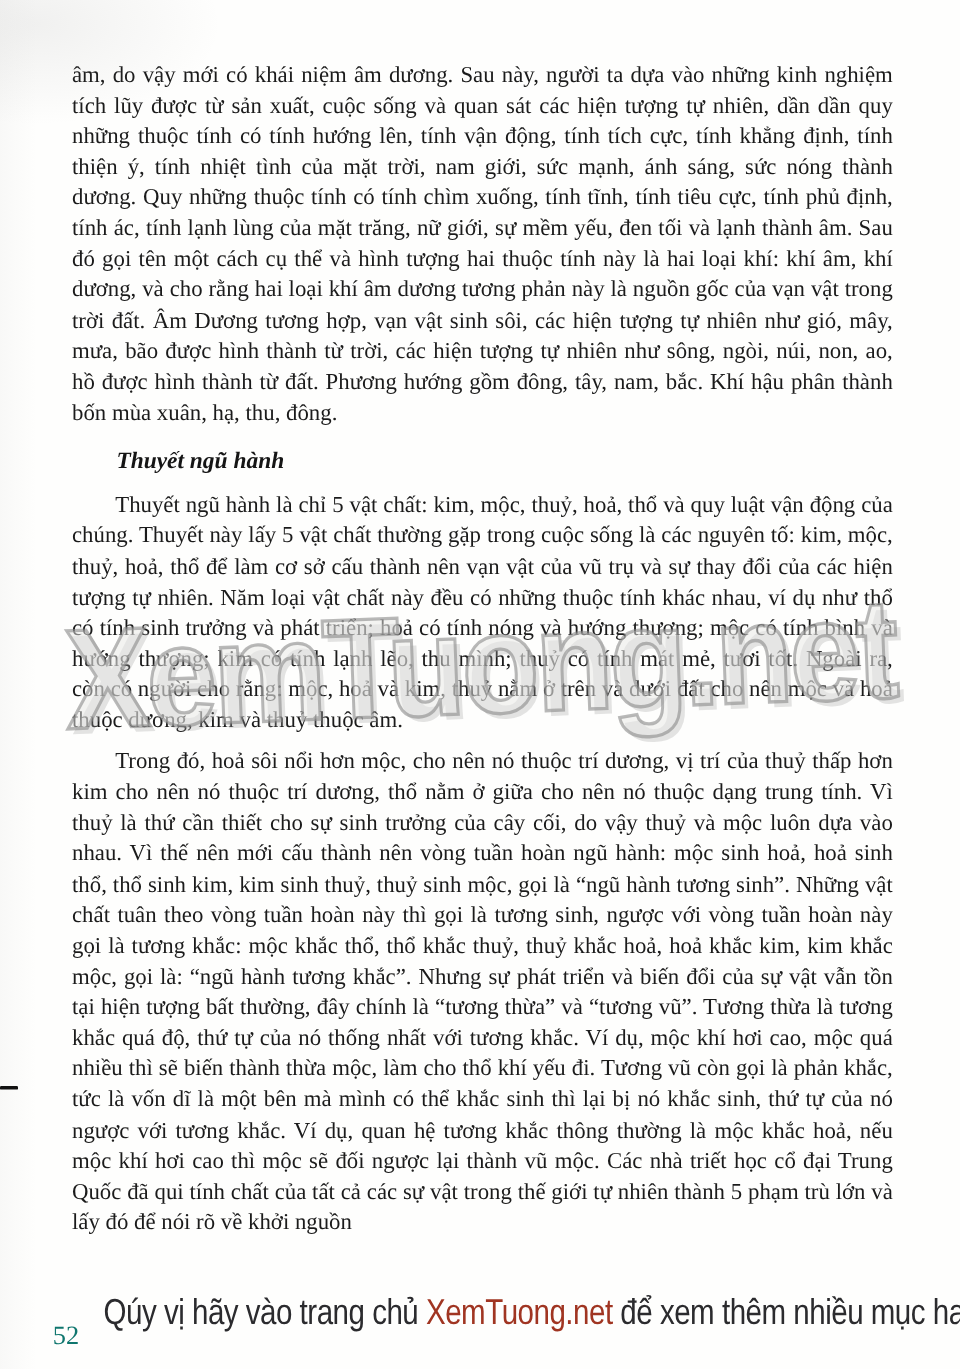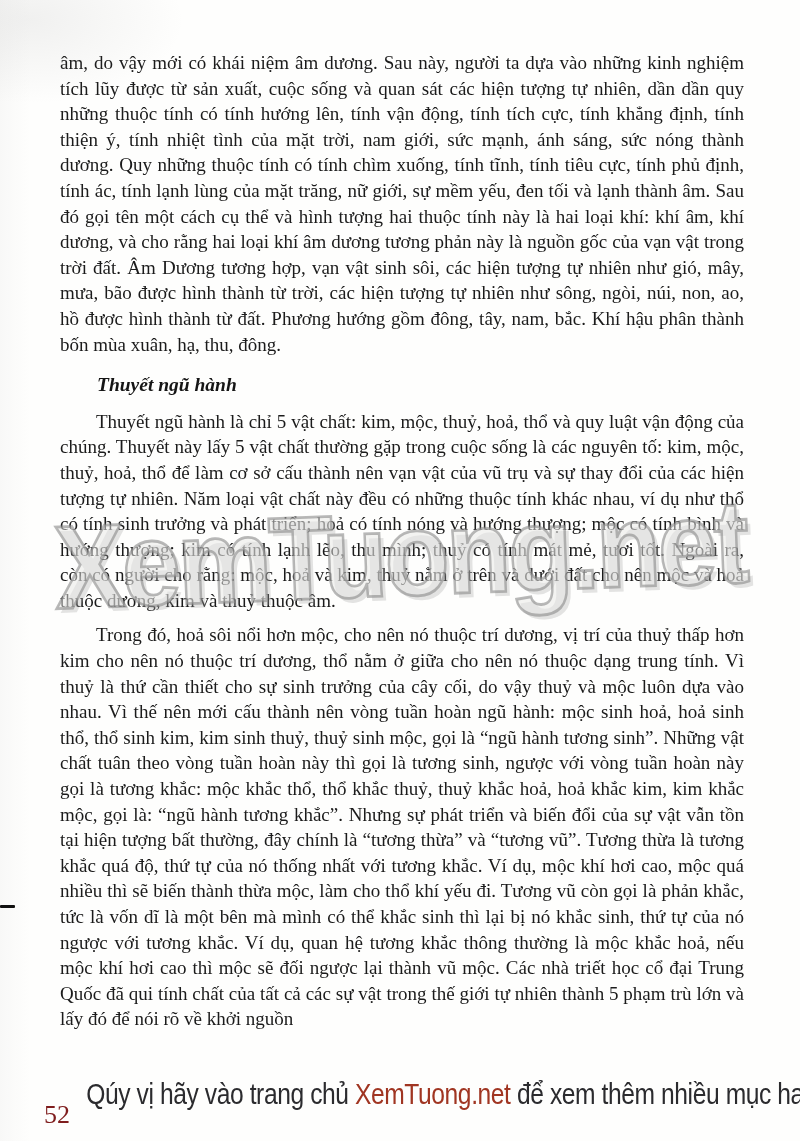--- a/index.html
+++ b/index.html
@@ -83,8 +83,8 @@
     position:absolute;
     left:44px;top:1100px;
     font-family:"Liberation Serif","DejaVu Serif",serif;
-    font-size:26px;
-    color:#7f1d1d;
+    font-size:22px;
+    color:#0f766e;
     z-index:7;
   }
   .edge-dash{

